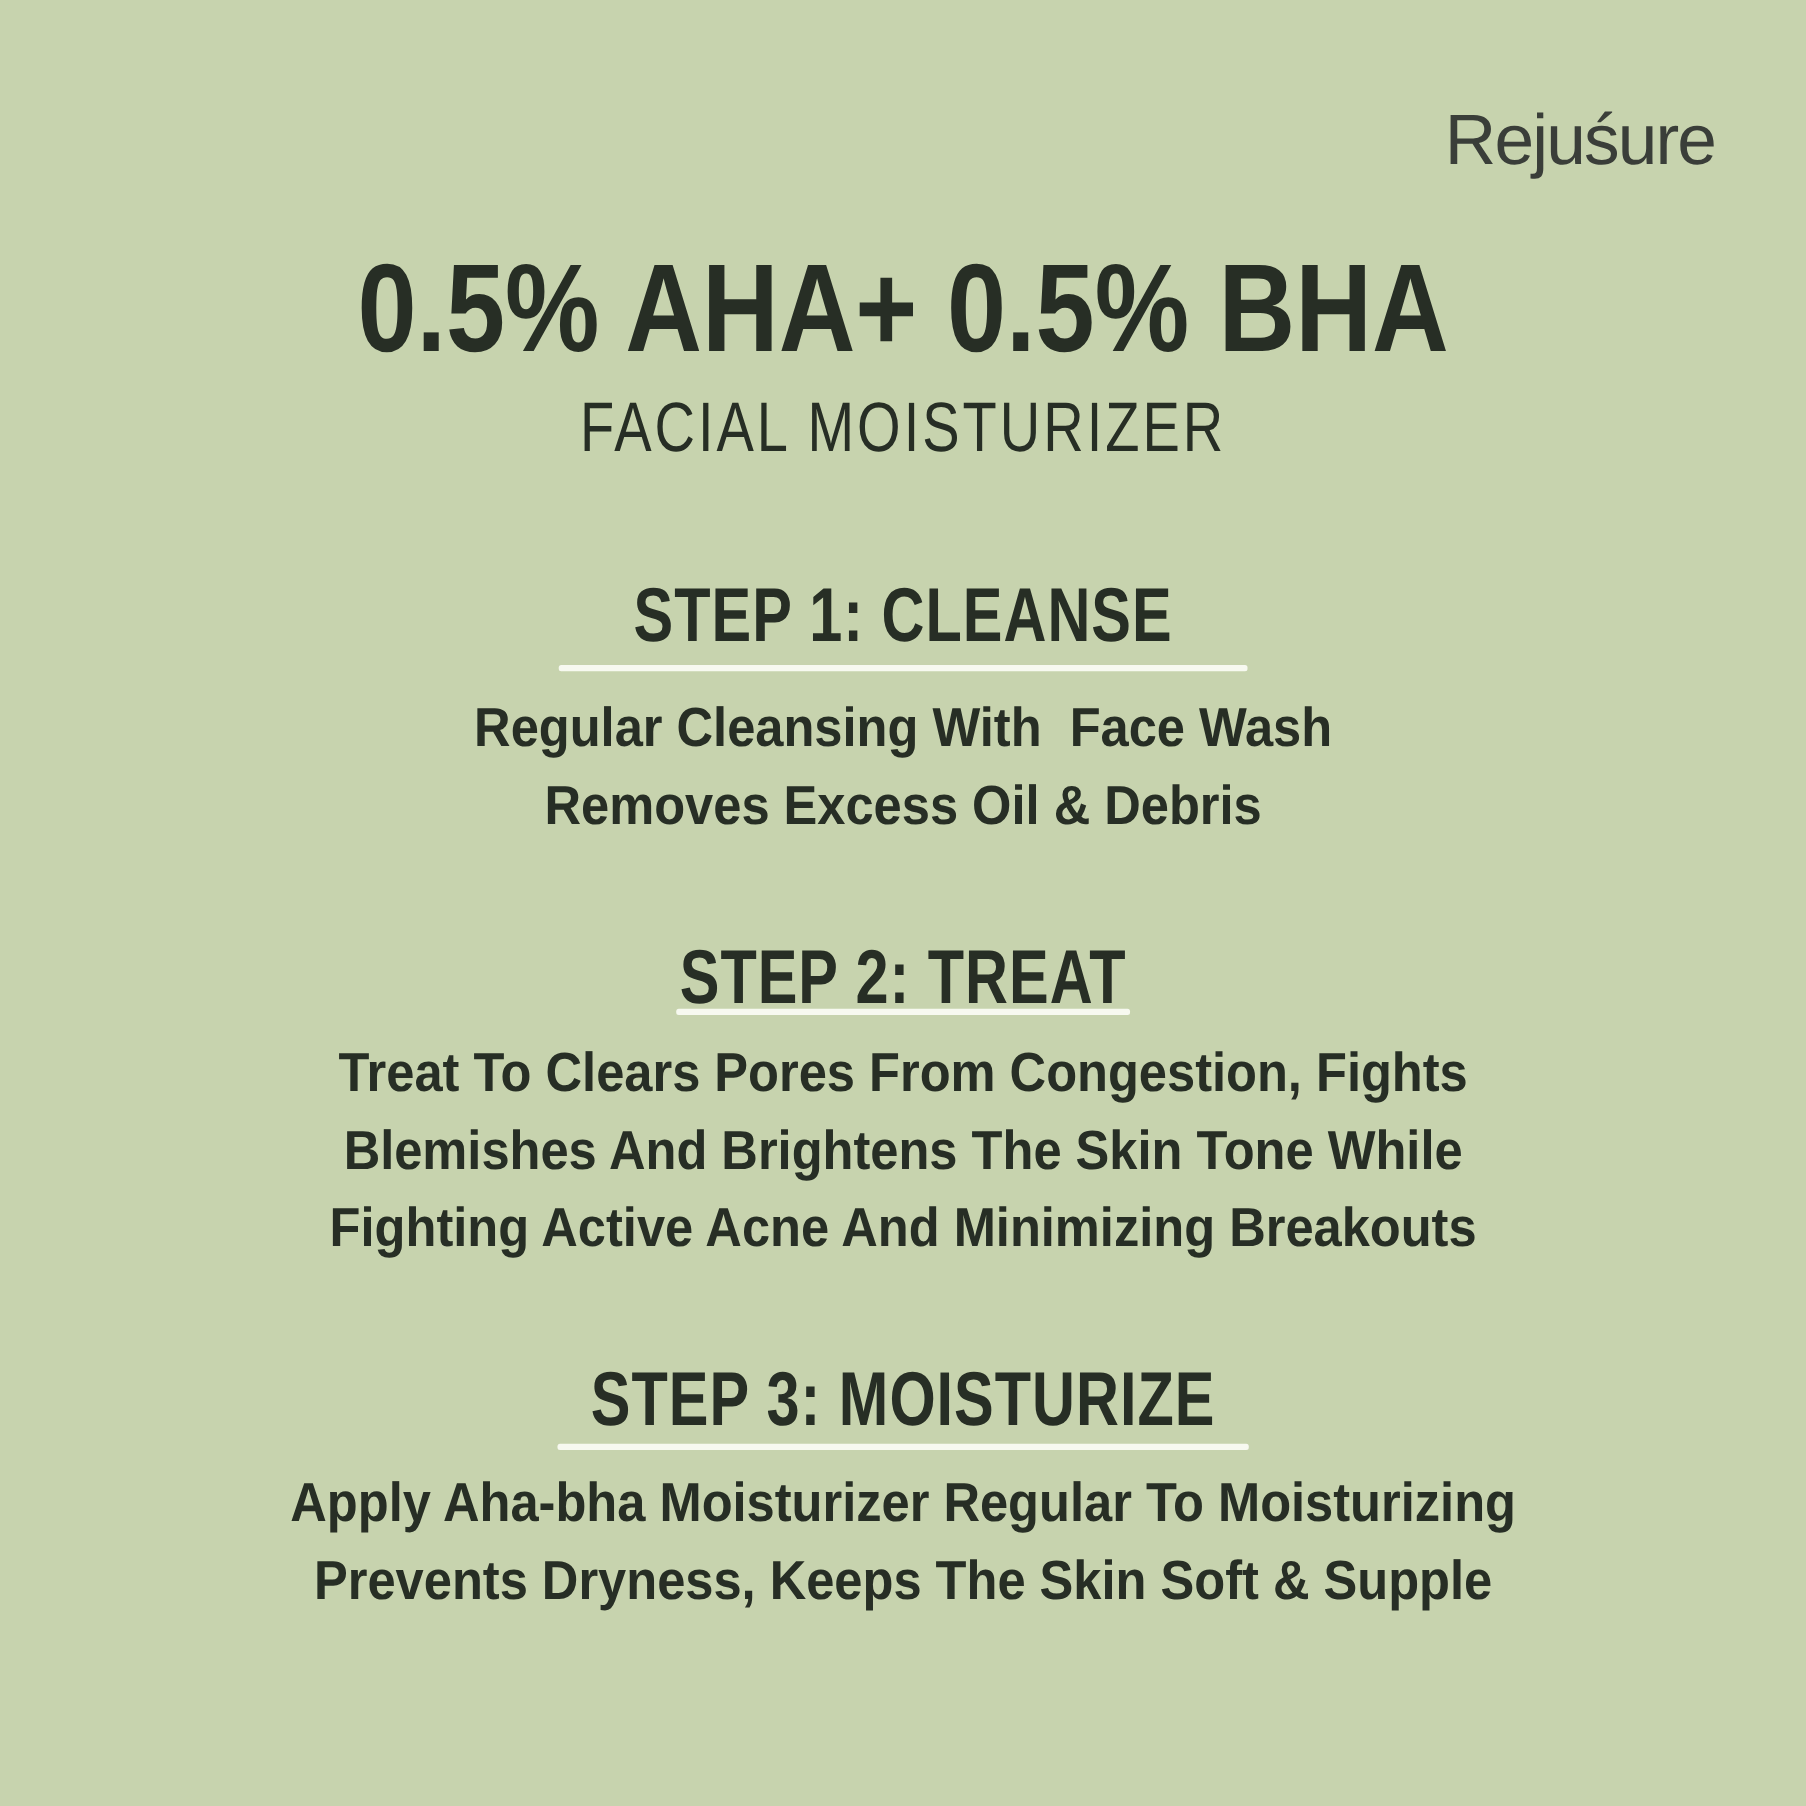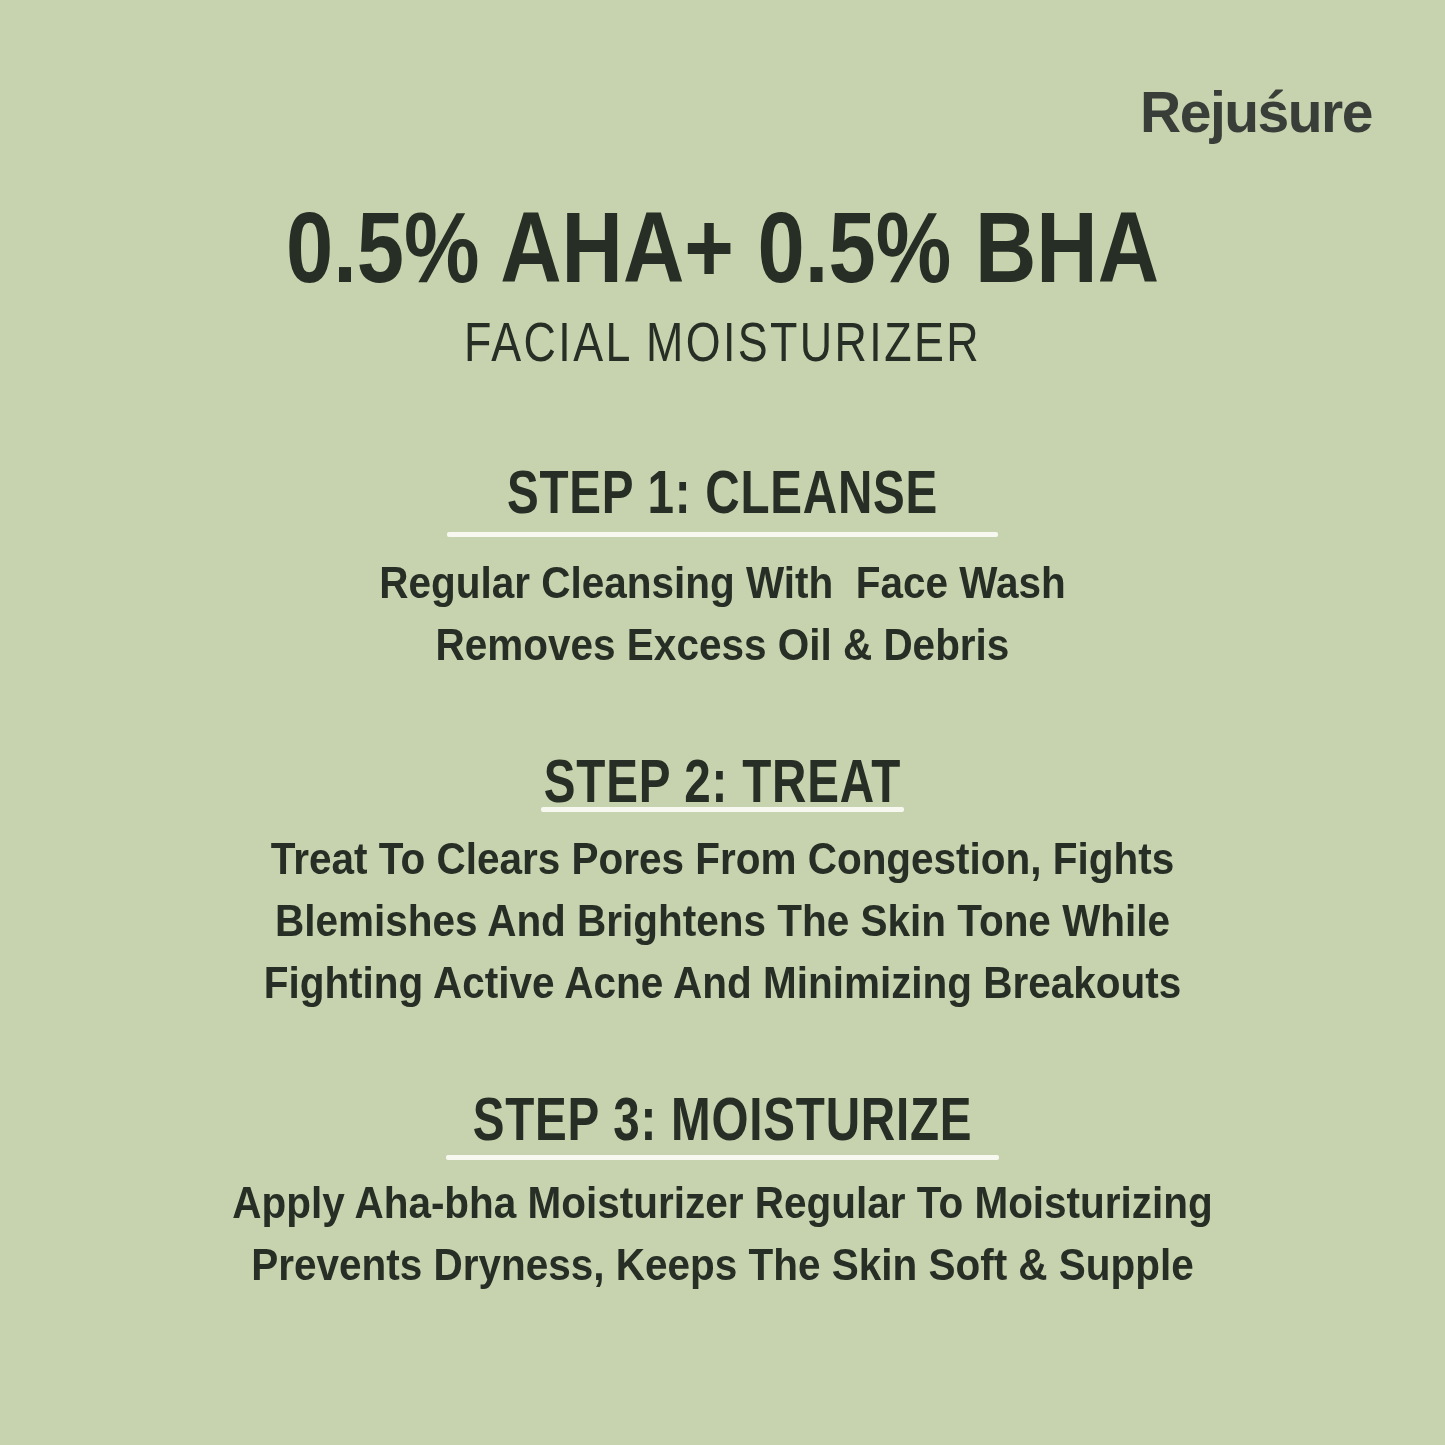--- a/index.html
+++ b/index.html
@@ -27,7 +27,7 @@
     top: 84px;
     right: 73px;
     font-size: 57px;
-    font-weight: bold;
+    font-weight: normal;
     letter-spacing: -1.5px;
     color: var(--logo, #3a3e39);
     line-height: 1;

